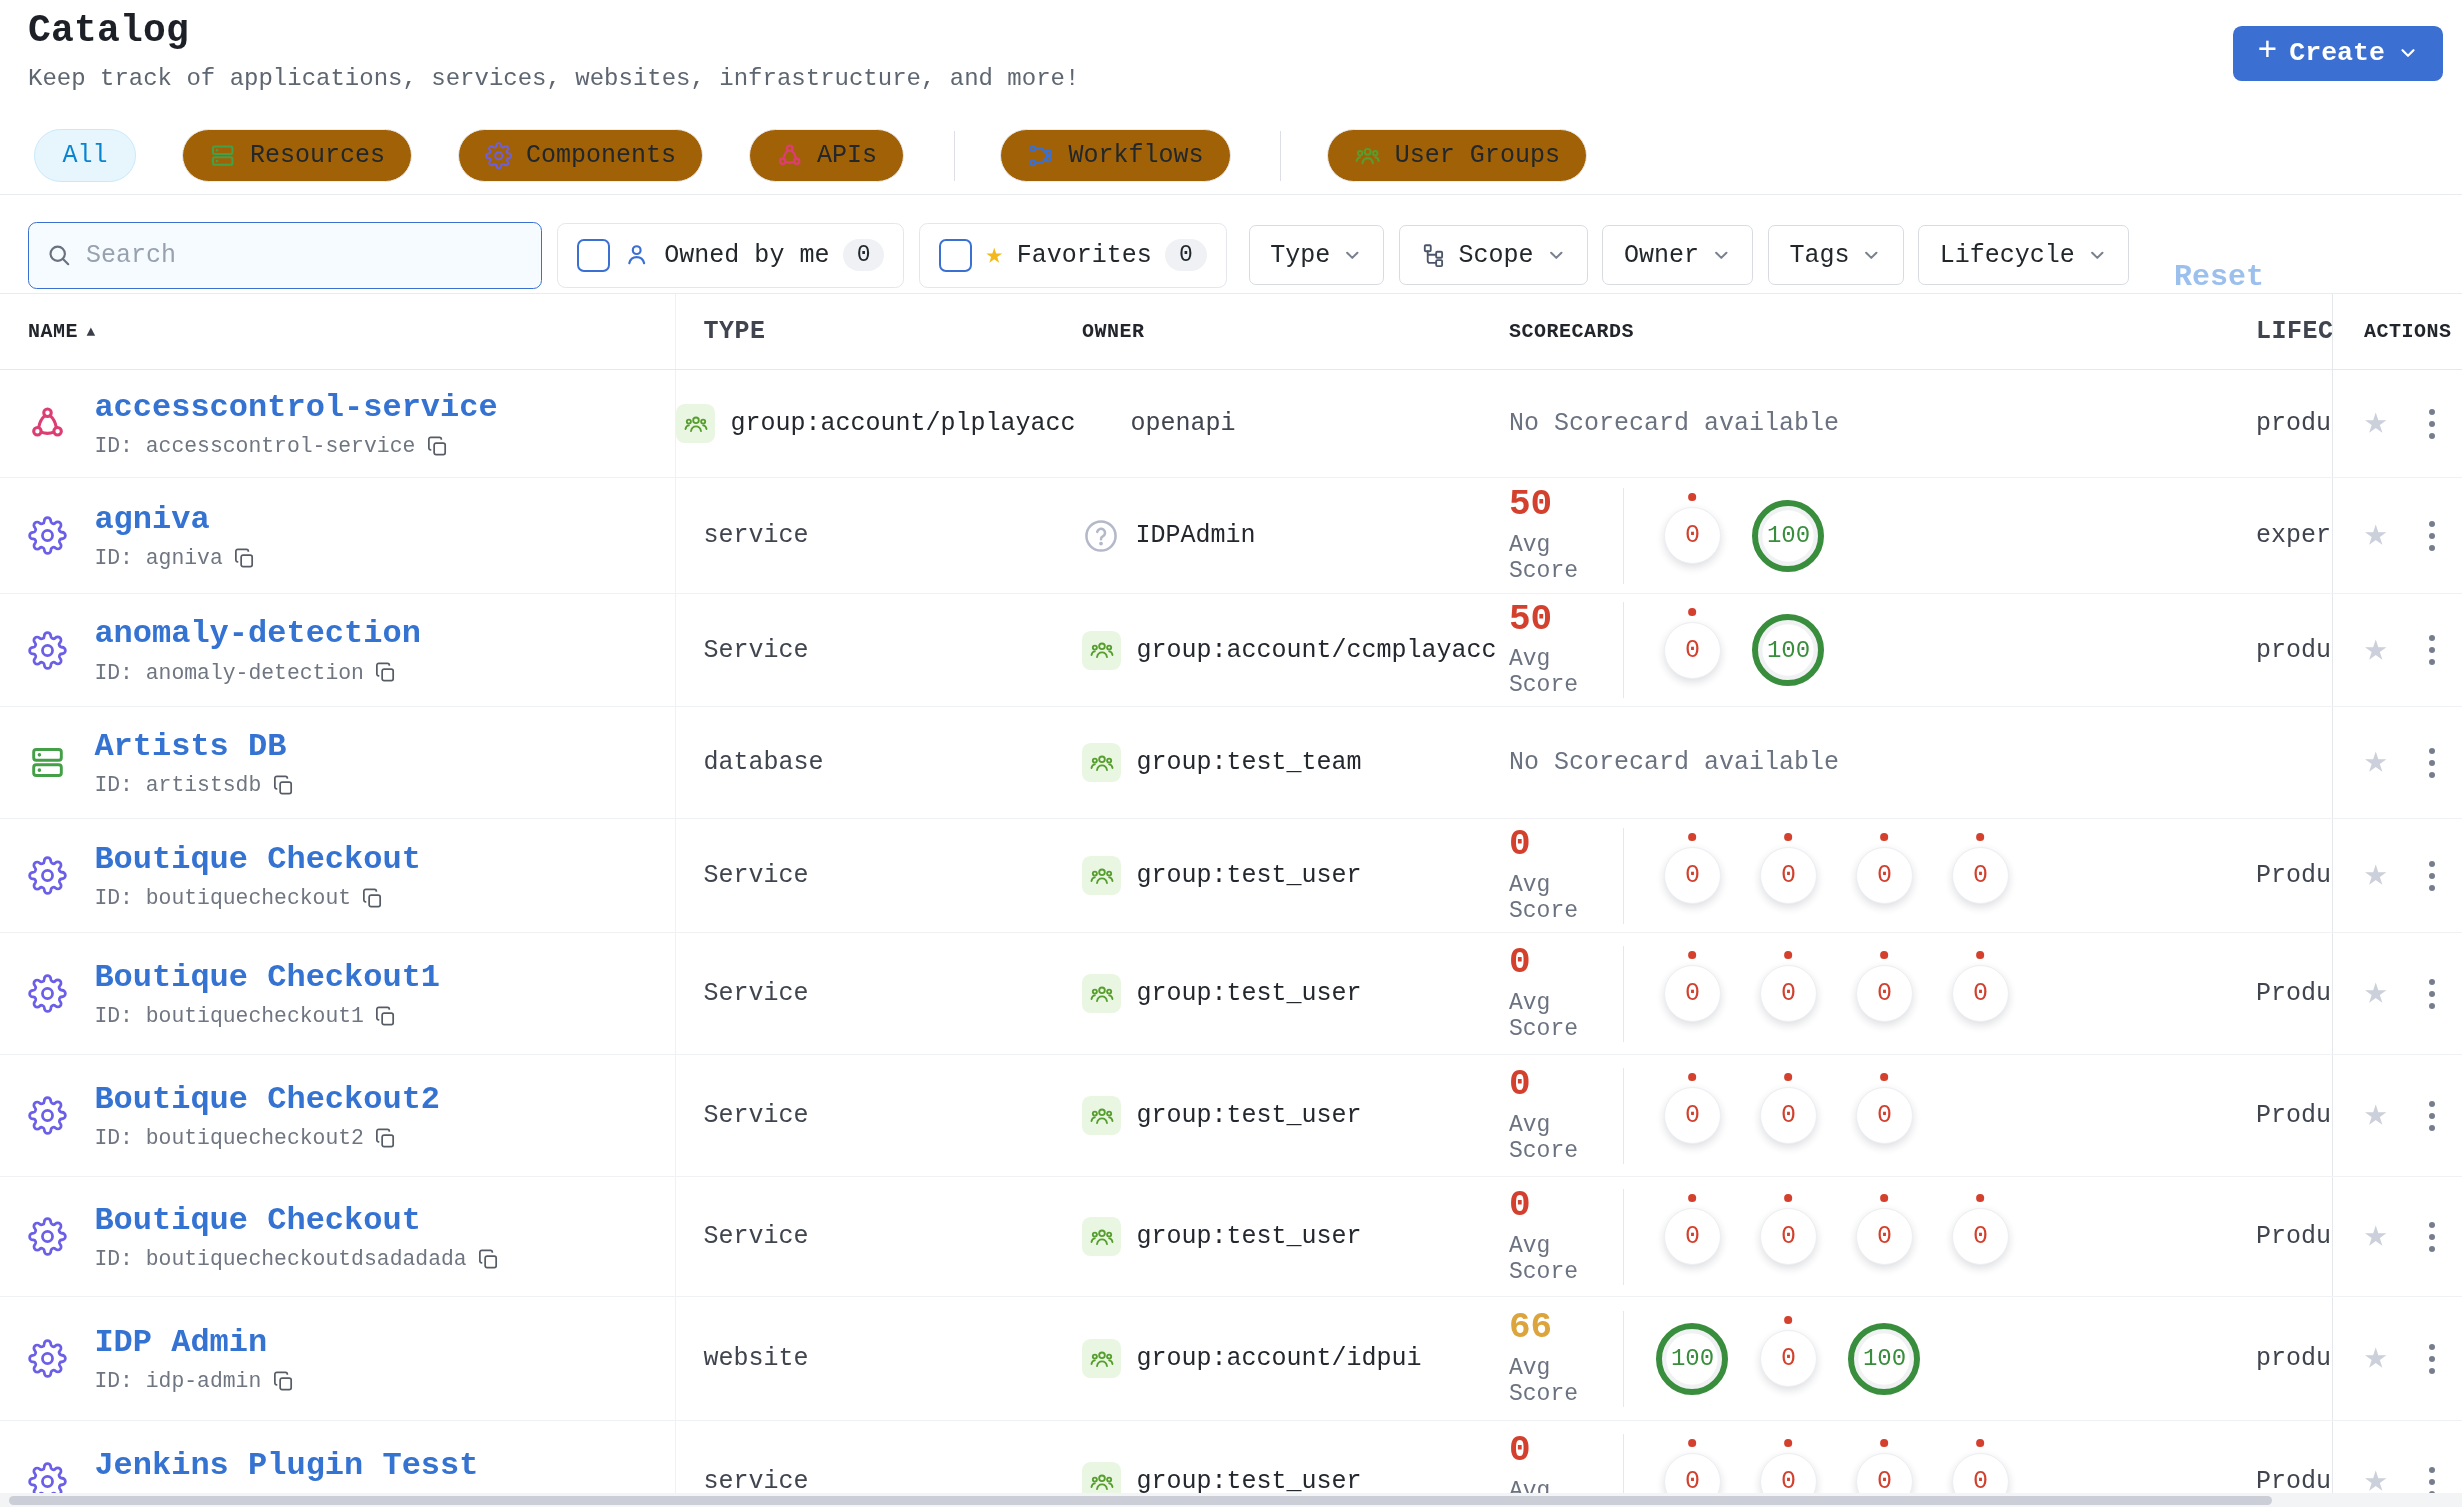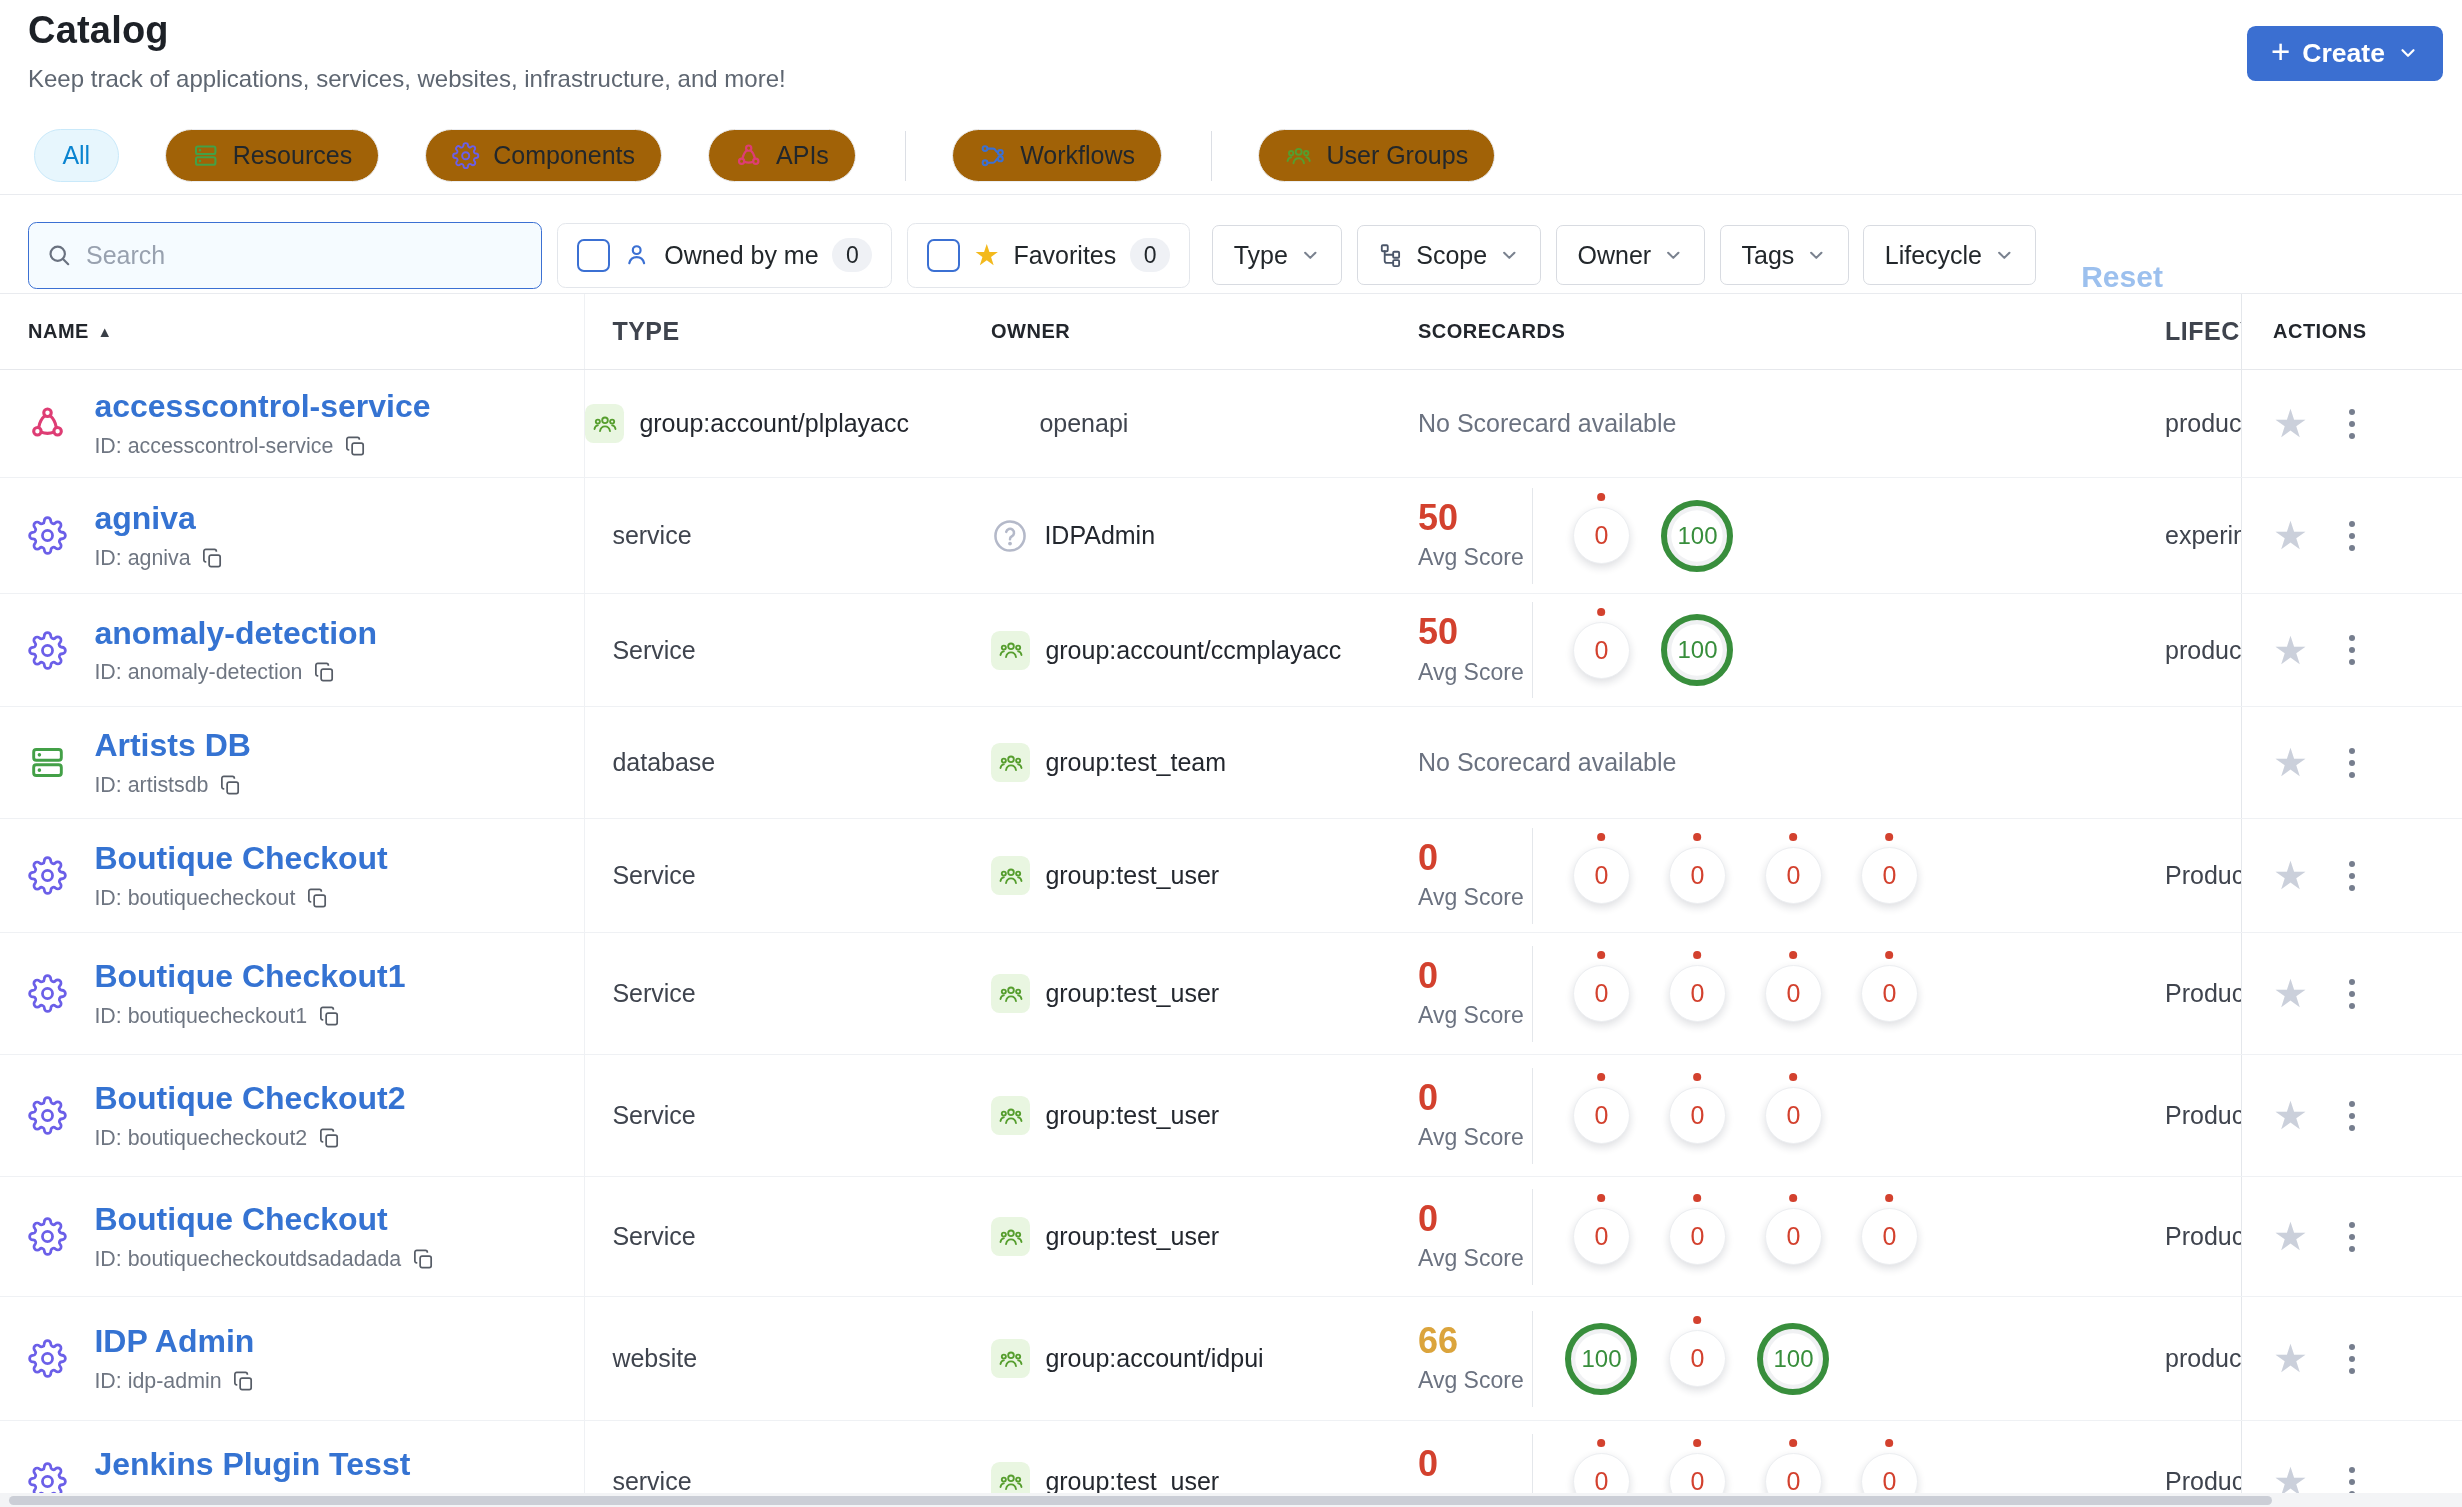--- a/index.html
+++ b/index.html
@@ -4,7 +4,7 @@
 <style>
   html,body{margin:0;padding:0;background:#fff;}
   .page{position:relative;width:2462px;height:1507px;overflow:hidden;background:#fff;
-        font-family:Liberation Sans, sans-serif;color:#22272B;}
+        font-family:Liberation Mono, monospace;color:#22272B;}
 
   
   .hdr{position:absolute;top:0;left:0;right:0;padding:8.6px 19px 0 28px;

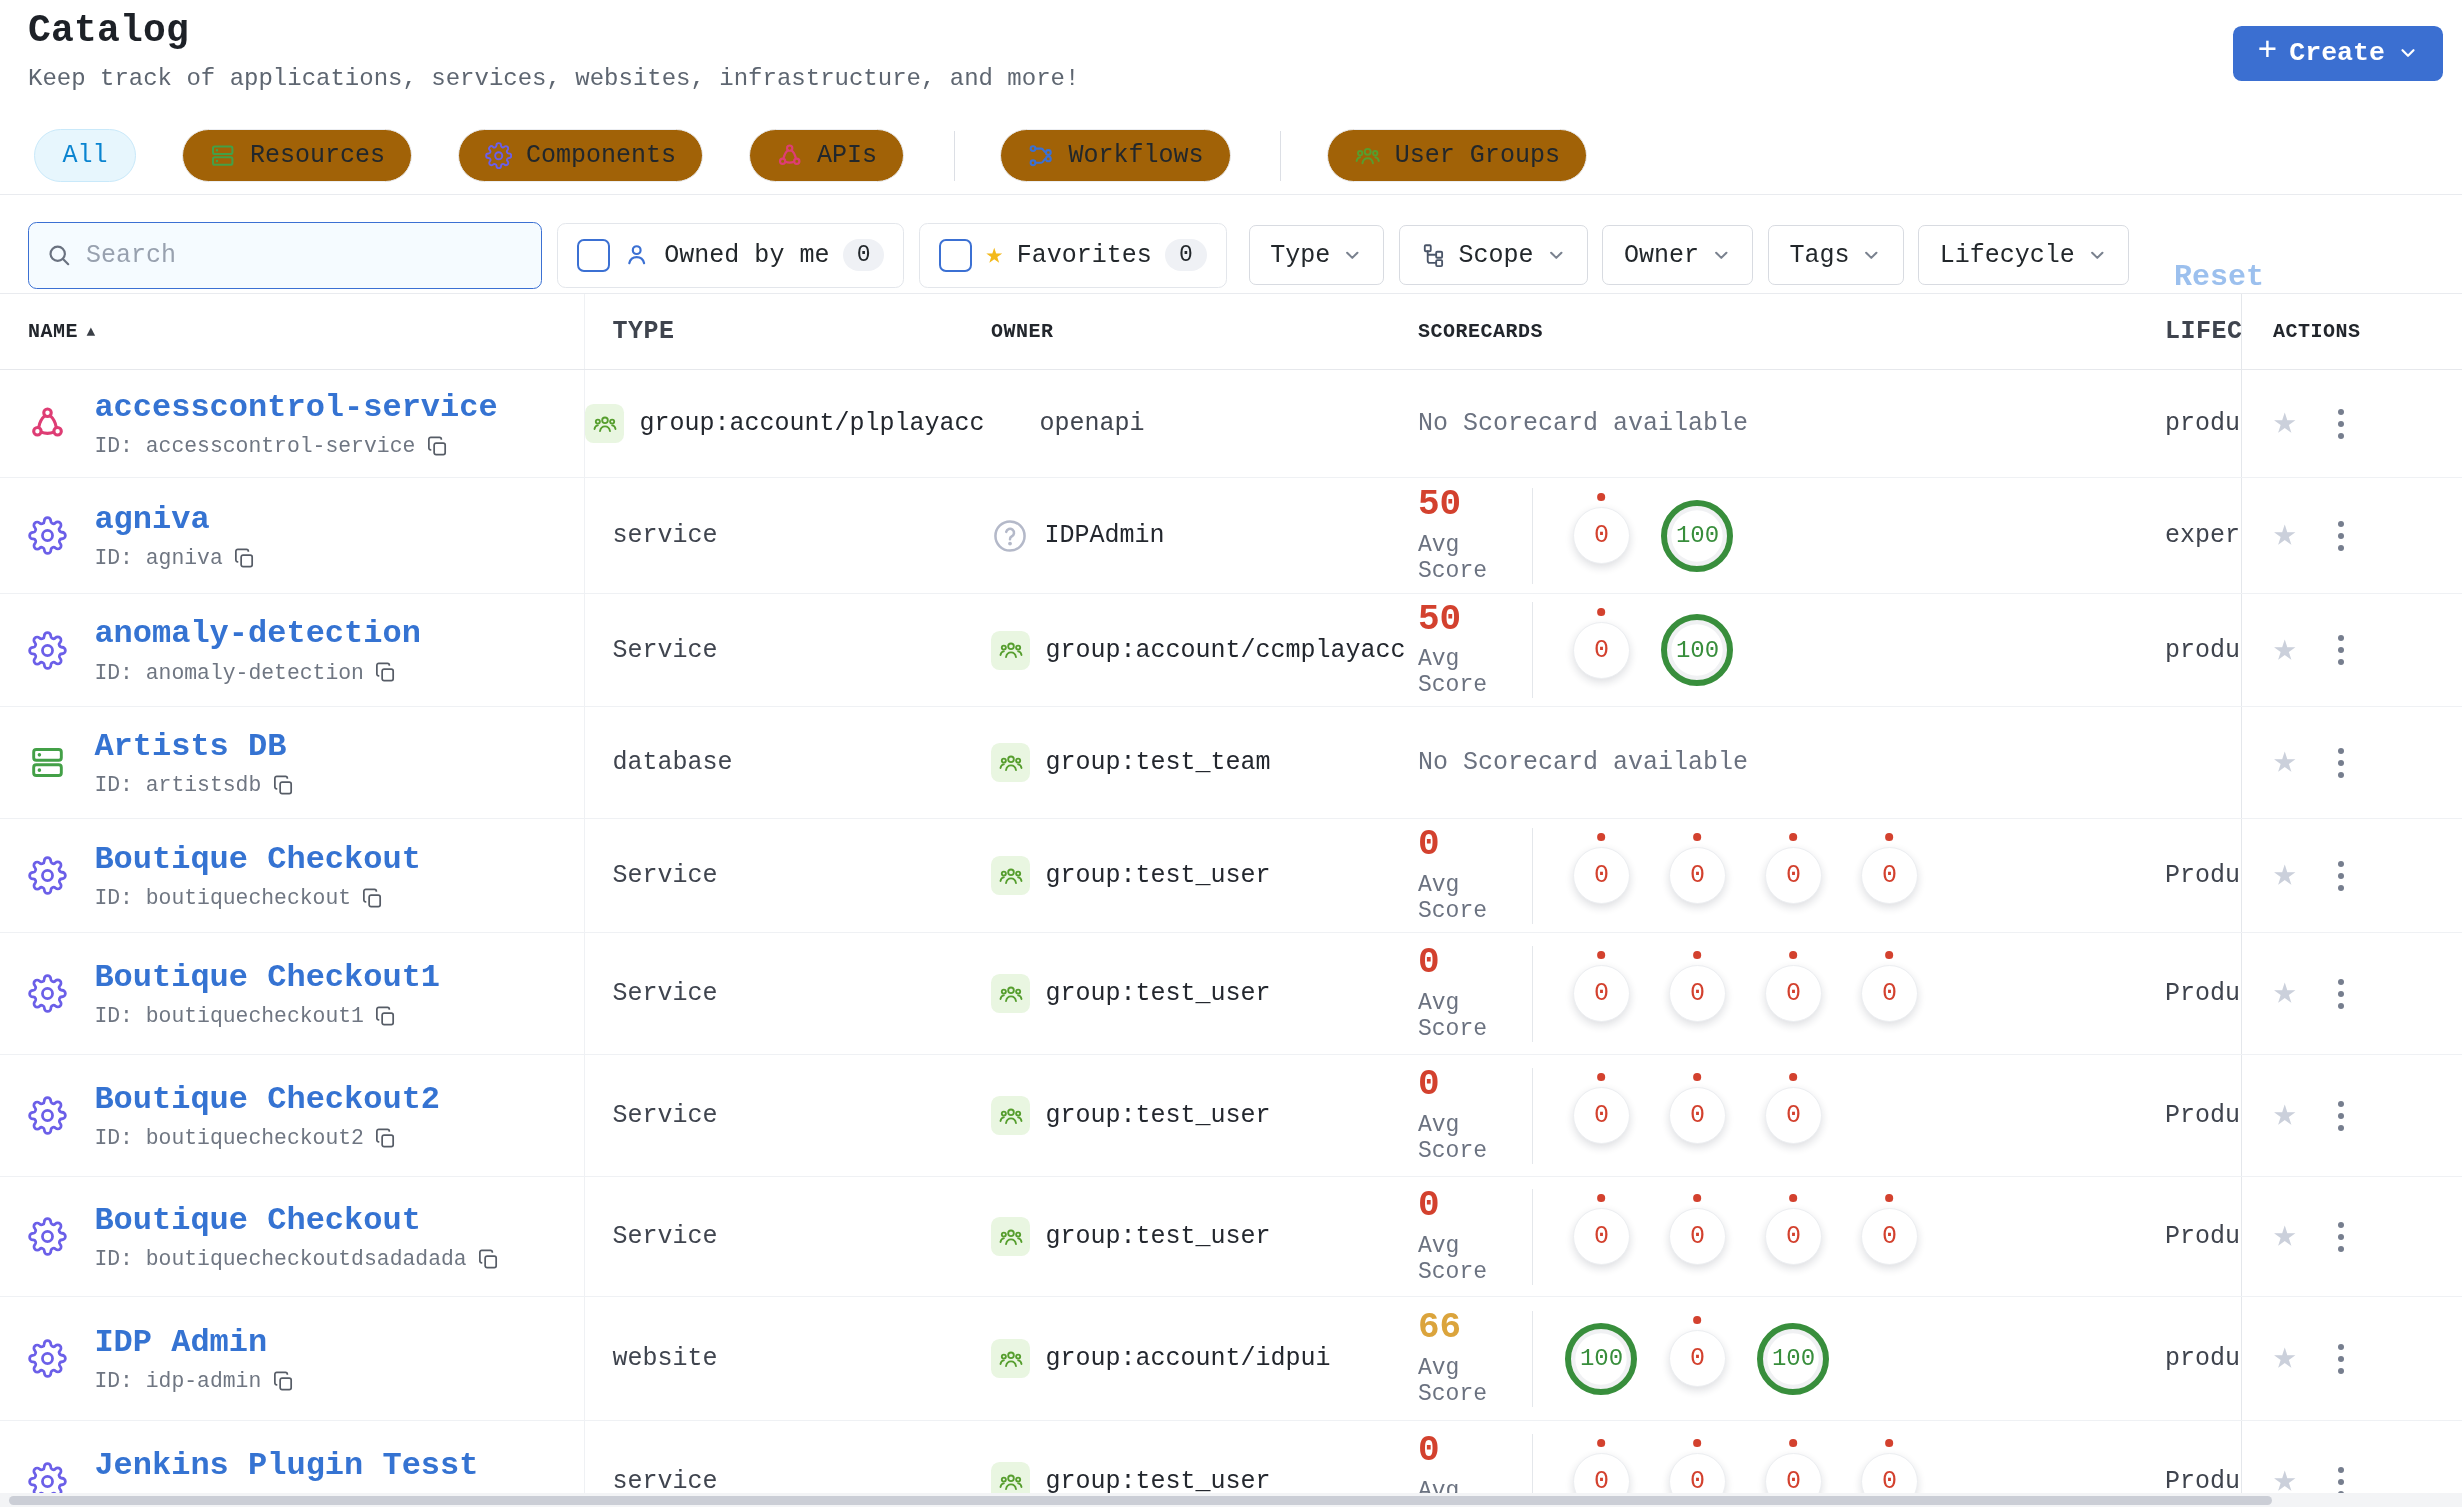--- a/index.html
+++ b/index.html
@@ -59,7 +59,7 @@
   .thead{display:flex;height:75px;flex:none;border-bottom:0.9px solid #E6E8EC;align-items:stretch;
          font-size:20px;font-weight:700;color:#22262C;letter-spacing:0.5px;}
   .cell{display:flex;align-items:center;box-sizing:border-box;}
-  .c-name{width:585px;padding-left:28px;border-right:0.9px solid #EFF1F4;flex:none;}
+  .c-name{width:676px;padding-left:28px;border-right:0.9px solid #EFF1F4;flex:none;}
   .c-type{width:406px;padding-left:27.4px;flex:none;}
   .c-owner{width:427px;flex:none;}
   .c-score{width:747px;flex:none;}

